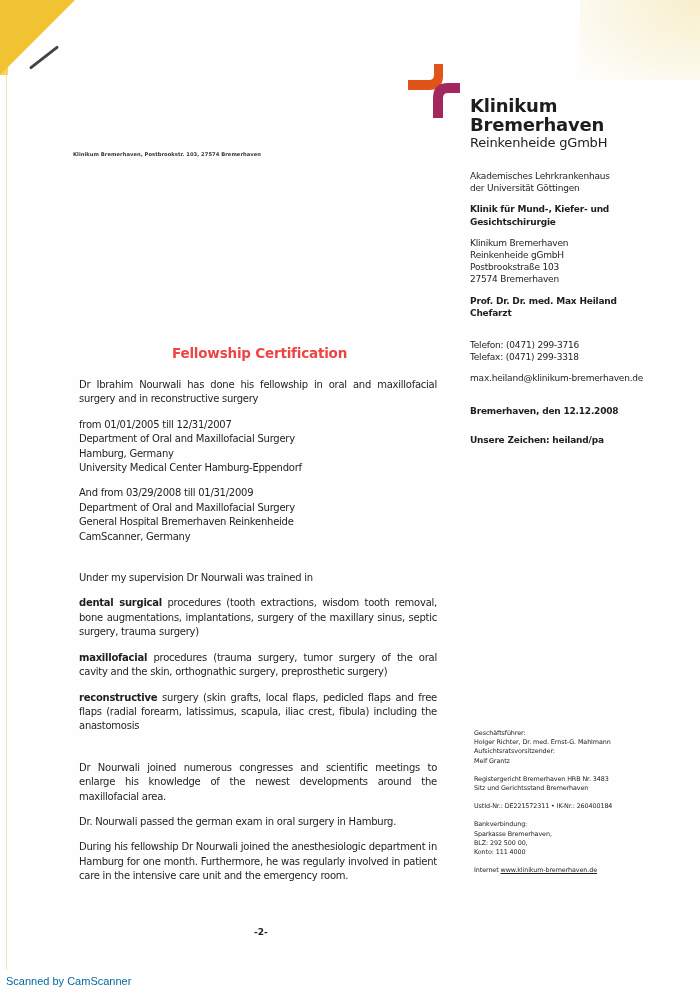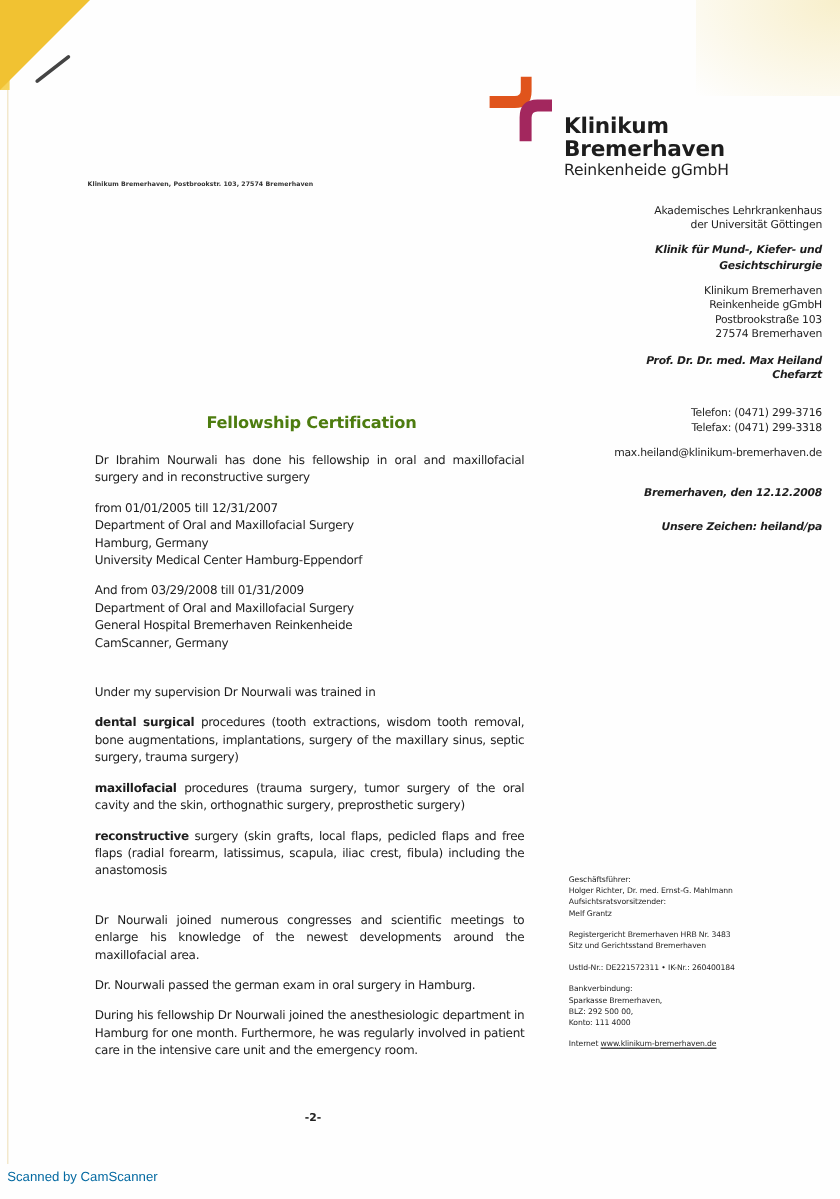--- a/index.html
+++ b/index.html
@@ -39,7 +39,7 @@
       position: absolute; left: 73px; top: 151px; font-size: 5.2px; color: #333; font-weight: bold;
       letter-spacing: 0.05px;
     }
-    .sidebar { position: absolute; left: 470px; top: 170px; width: 215px; font-size: 9px; line-height: 12.2px; color: #1e1e1e; letter-spacing: -0.2px; text-align: right; }
+    .sidebar { position: absolute; left: 470px; top: 170px; width: 215px; font-size: 9px; line-height: 12.2px; color: #1e1e1e; letter-spacing: -0.2px; }
     .sidebar .blk { margin-bottom: 9px; }
     .sidebar .bold { font-weight: bold; font-style: italic; }
     .sidebar .gap-lg { margin-bottom: 20px; }

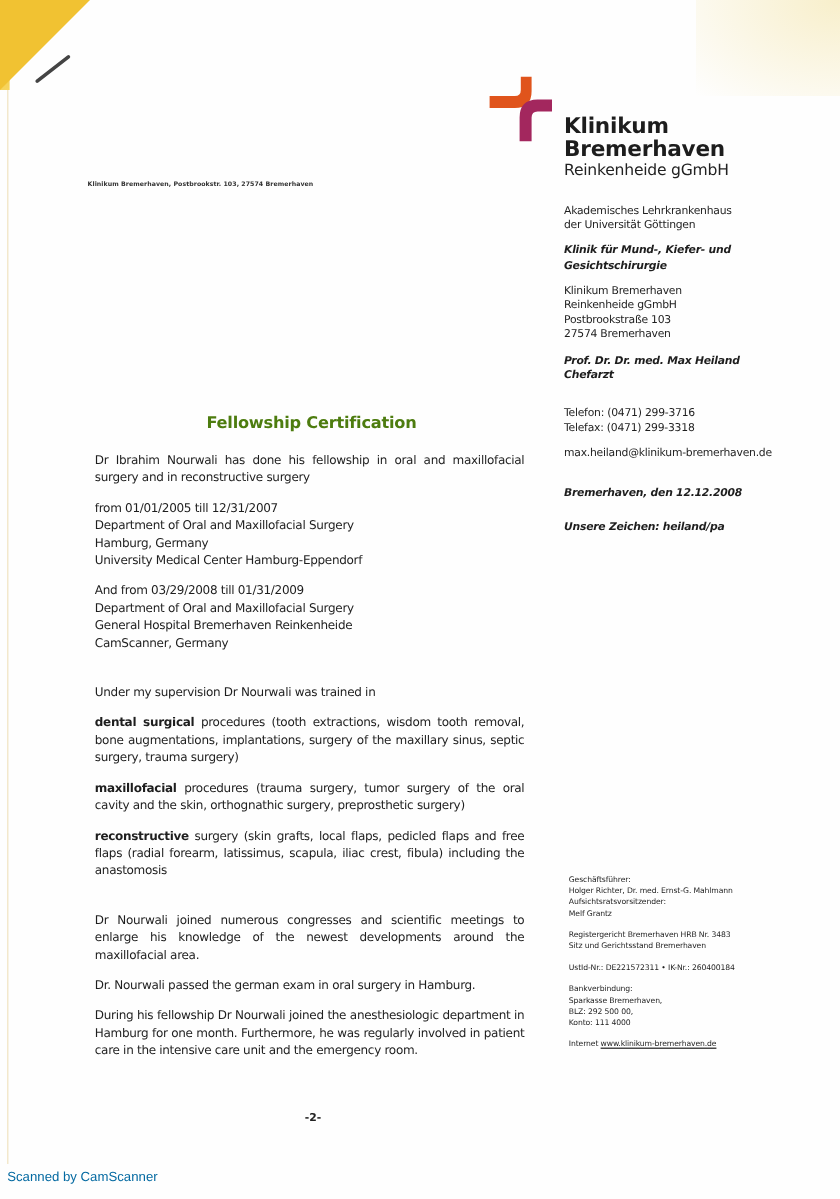--- a/index.html
+++ b/index.html
@@ -41,7 +41,7 @@
     }
     .sidebar { position: absolute; left: 470px; top: 170px; width: 215px; font-size: 9px; line-height: 12.2px; color: #1e1e1e; letter-spacing: -0.2px; }
     .sidebar .blk { margin-bottom: 9px; }
-    .sidebar .bold { font-weight: bold; font-style: italic; }
+    .sidebar .bold { font-weight: bold; }
     .sidebar .gap-lg { margin-bottom: 20px; }
     .title {
       position: absolute; left: 172px; top: 345px;

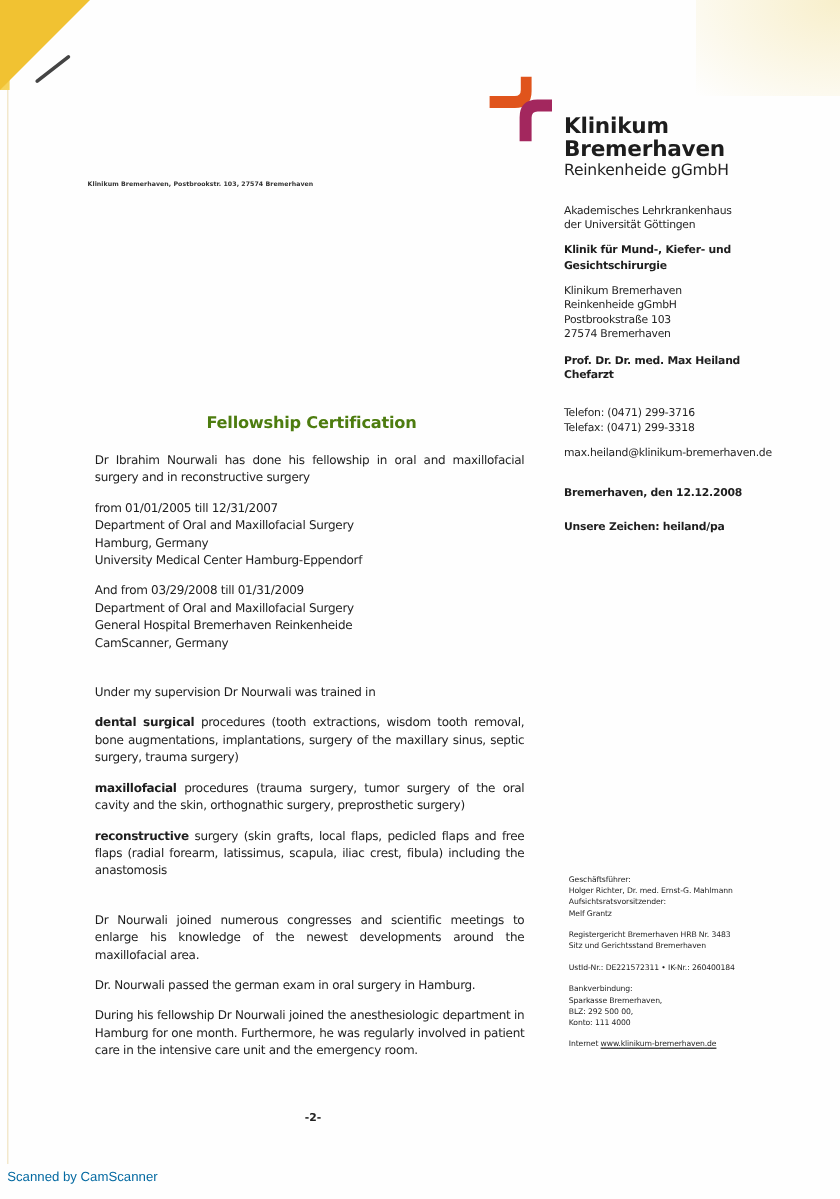--- a/index.html
+++ b/index.html
@@ -45,7 +45,7 @@
     .sidebar .gap-lg { margin-bottom: 20px; }
     .title {
       position: absolute; left: 172px; top: 345px;
-      font-weight: bold; font-size: 13.5px; color: #4d7c0f; letter-spacing: -0.2px;
+      font-weight: bold; font-size: 13.5px; color: #ef4444; letter-spacing: -0.2px;
     }
     .body {
       position: absolute; left: 79px; top: 378px; width: 358px;

